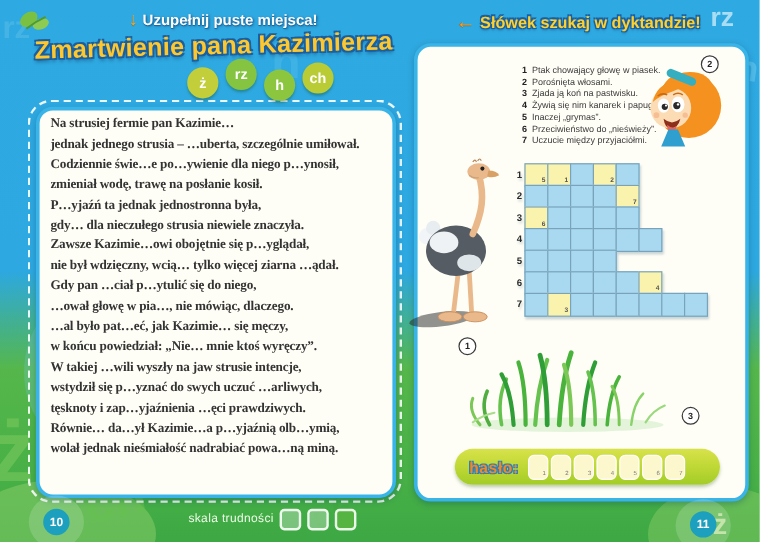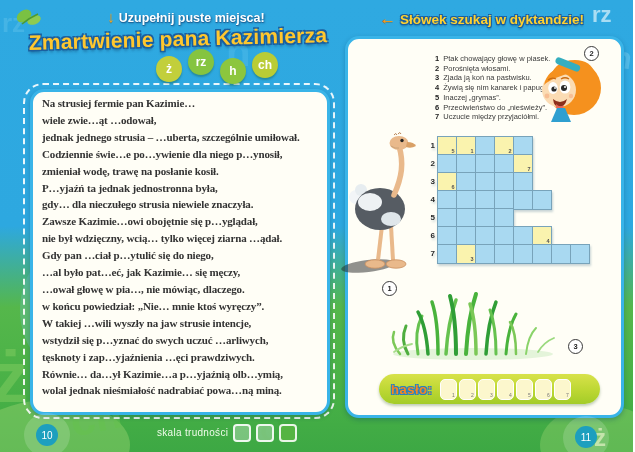--- a/index.html
+++ b/index.html
@@ -118,7 +118,6 @@
   <div class="card lcard"></div>
   <div class="poem">
       <div class="poem-line">Na strusiej fermie pan Kazimie…</div>
-      <div class="poem-line">wiele zwie…ąt …odował,</div>
       <div class="poem-line">jednak jednego strusia – …uberta, szczególnie umiłował.</div>
       <div class="poem-line">Codziennie świe…e po…ywienie dla niego p…ynosił,</div>
       <div class="poem-line">zmieniał wodę, trawę na posłanie kosił.</div>

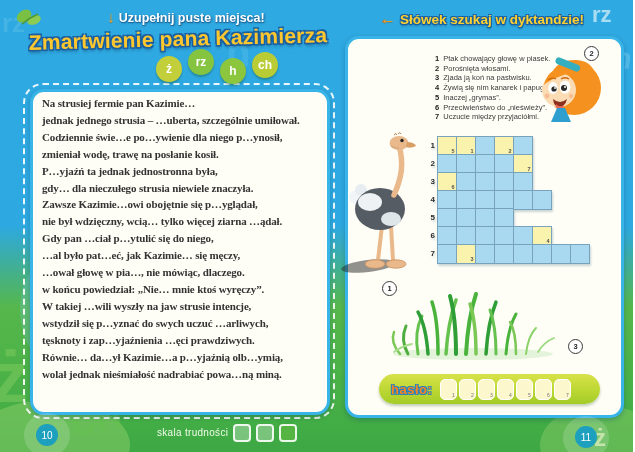--- a/index.html
+++ b/index.html
@@ -126,8 +126,8 @@
       <div class="poem-line">Zawsze Kazimie…owi obojętnie się p…yglądał,</div>
       <div class="poem-line">nie był wdzięczny, wcią… tylko więcej ziarna …ądał.</div>
       <div class="poem-line">Gdy pan …ciał p…ytulić się do niego,</div>
+      <div class="poem-line">…ował głowę w pia…, nie mówiąc, dlaczego.</div>
       <div class="poem-line">…al było pat…eć, jak Kazimie… się męczy,</div>
-      <div class="poem-line">…ował głowę w pia…, nie mówiąc, dlaczego.</div>
       <div class="poem-line">w końcu powiedział: „Nie… mnie ktoś wyręczy”.</div>
       <div class="poem-line">W takiej …wili wyszły na jaw strusie intencje,</div>
       <div class="poem-line">wstydził się p…yznać do swych uczuć …arliwych,</div>

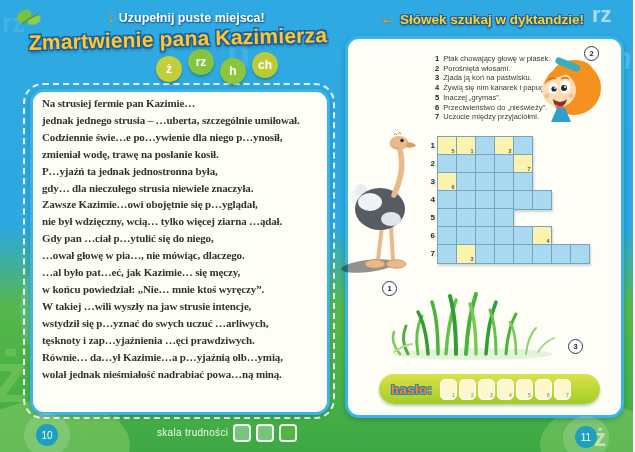--- a/index.html
+++ b/index.html
@@ -72,7 +72,7 @@
 
   
   .pagecirc{position:absolute;width:22px;height:22px;border-radius:50%;background:#1d9fbe;
-    color:#fff;font-size:10px;font-weight:normal;display:flex;align-items:center;justify-content:center;z-index:4;}
+    color:#fff;font-size:10px;font-weight:bold;display:flex;align-items:center;justify-content:center;z-index:4;}
   .halo{position:absolute;border-radius:50%;background:rgba(255,255,255,.16);z-index:3;}
   .skala{position:absolute;left:157px;top:427px;font-size:10px;color:#effbe9;letter-spacing:.3px;z-index:4;text-align:right;}
   .squares{position:absolute;left:233px;top:424px;display:flex;gap:5px;z-index:4;}

